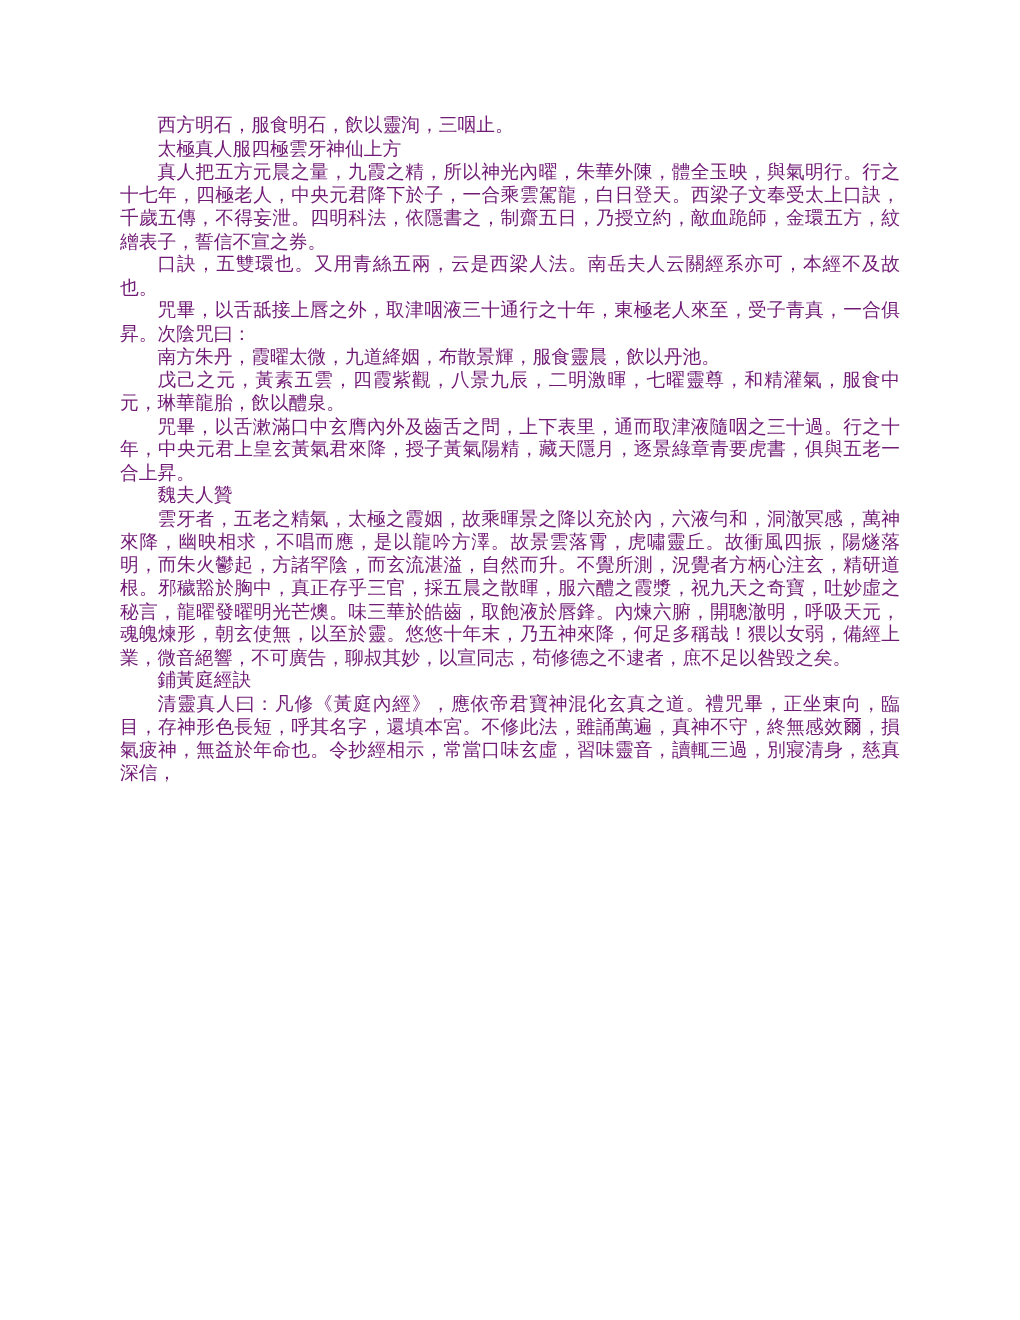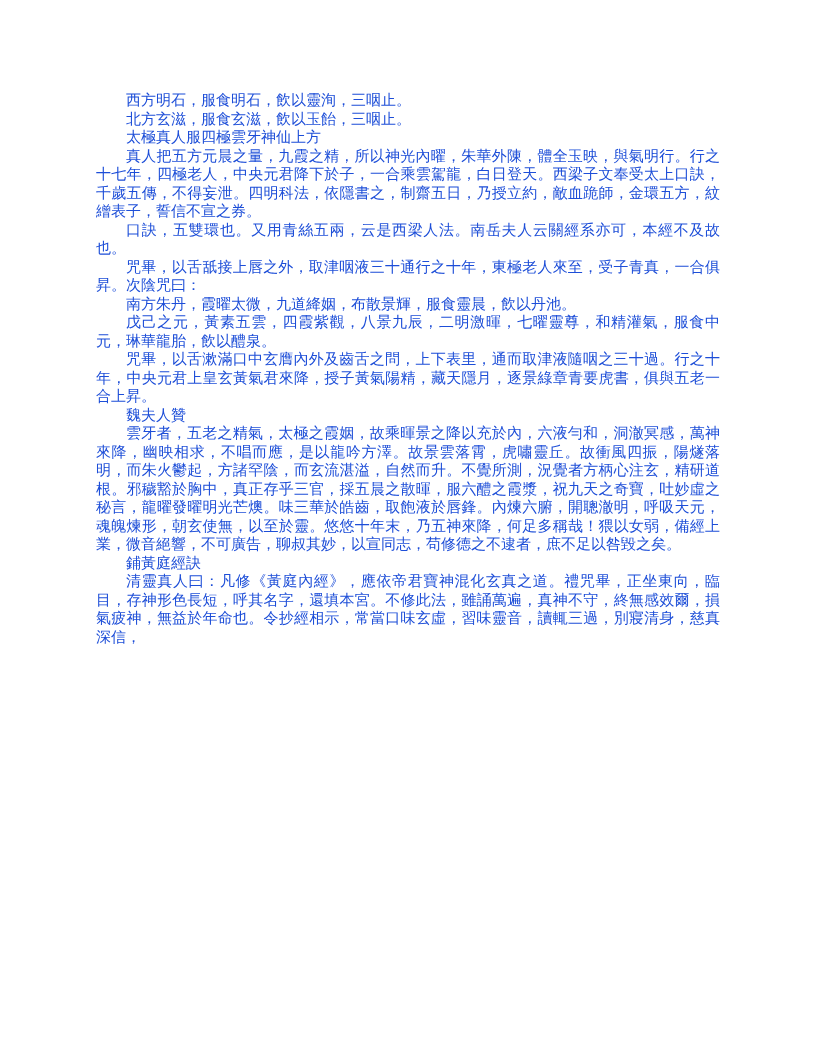--- a/index.html
+++ b/index.html
@@ -21,7 +21,7 @@
   }
   .doc-body {
     width: 624px;
-    color: #1d4ed8;
+    color: #701a75;
     font-family: "DejaVu Serif", "Liberation Serif", serif;
     font-size: 15px;
     line-height: 18.5px;

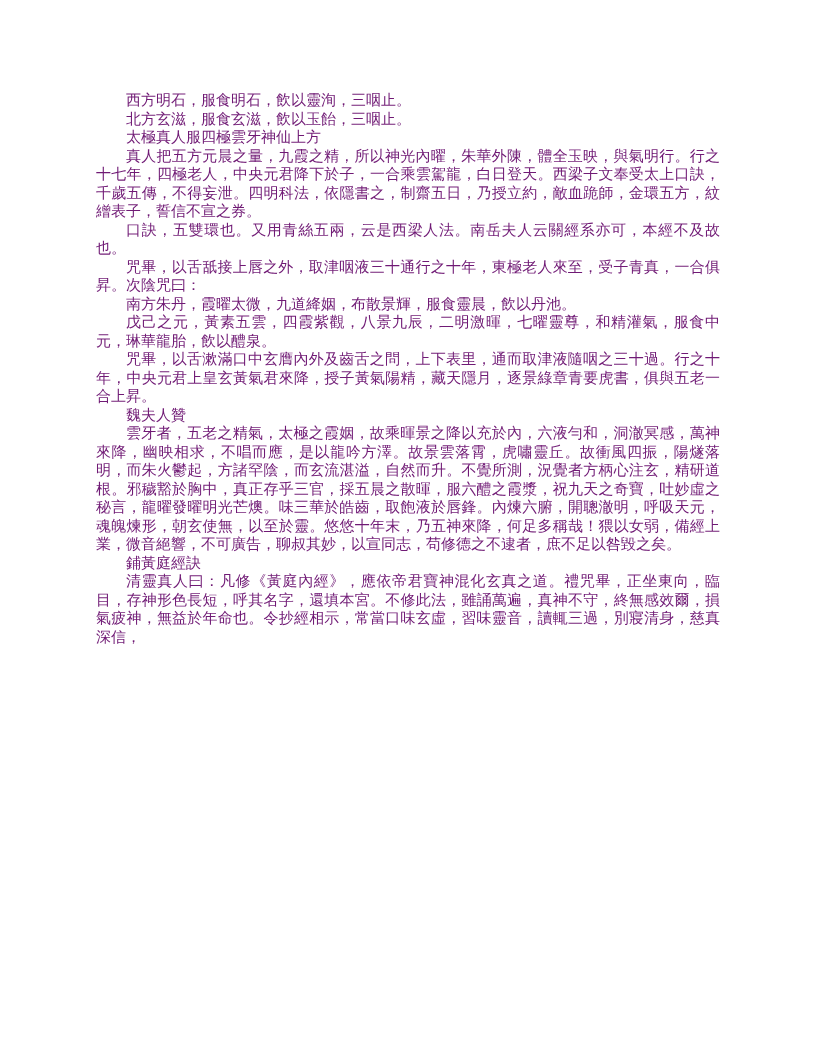--- a/index.html
+++ b/index.html
@@ -42,7 +42,6 @@
 <div class="page">
   <div class="doc-body">
       <p class="para">西方明石，服食明石，飲以靈洵，三咽止。</p>
-      <p class="para">北方玄滋，服食玄滋，飲以玉飴，三咽止。</p>
       <p class="para">太極真人服四極雲牙神仙上方</p>
       <p class="para">真人把五方元晨之量，九霞之精，所以神光內曜，朱華外陳，體全玉映，與氣明行。行之十七年，四極老人，中央元君降下於子，一合乘雲駕龍，白日登天。西梁子文奉受太上口訣，千歲五傳，不得妄泄。四明科法，依隱書之，制齋五日，乃授立約，敵血跪師，金環五方，紋繒表子，誓信不宣之券。</p>
       <p class="para">口訣，五雙環也。又用青絲五兩，云是西梁人法。南岳夫人云關經系亦可，本經不及故也。</p>

